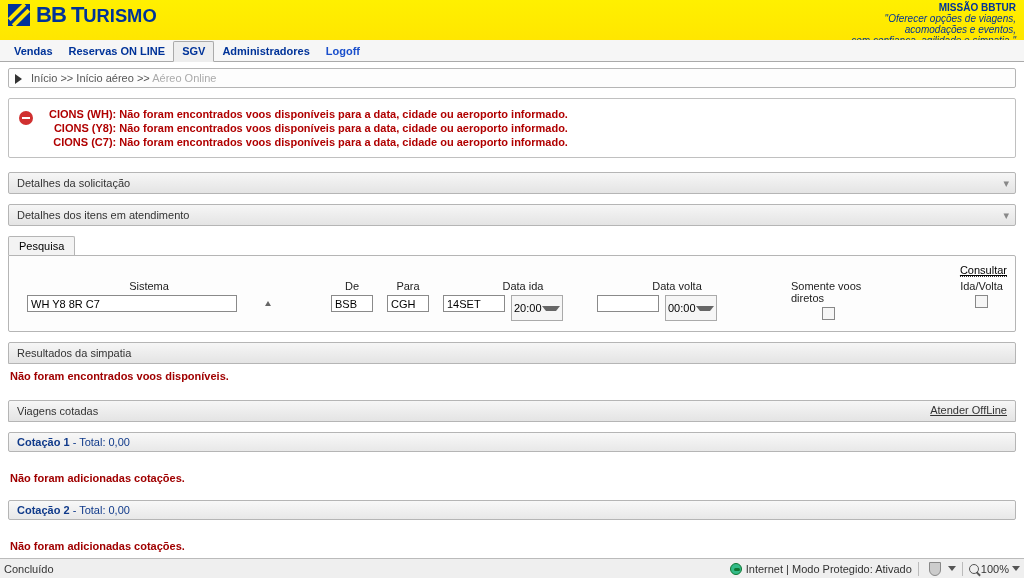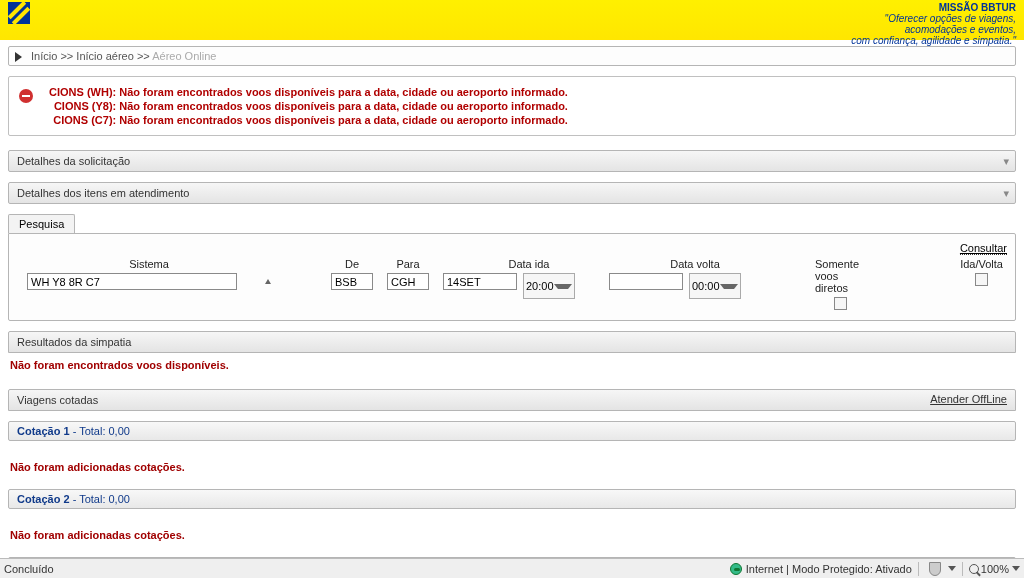--- a/index.html
+++ b/index.html
@@ -90,6 +90,7 @@
   <div class="topbanner">
     <div class="logo">
       <div class="logo-b"></div>
+      <div class="logo-text">BB&nbsp;T<small>URISMO</small></div>
     </div>
     <div class="mission">
       <div class="mtitle">MISSÃO BBTUR</div>

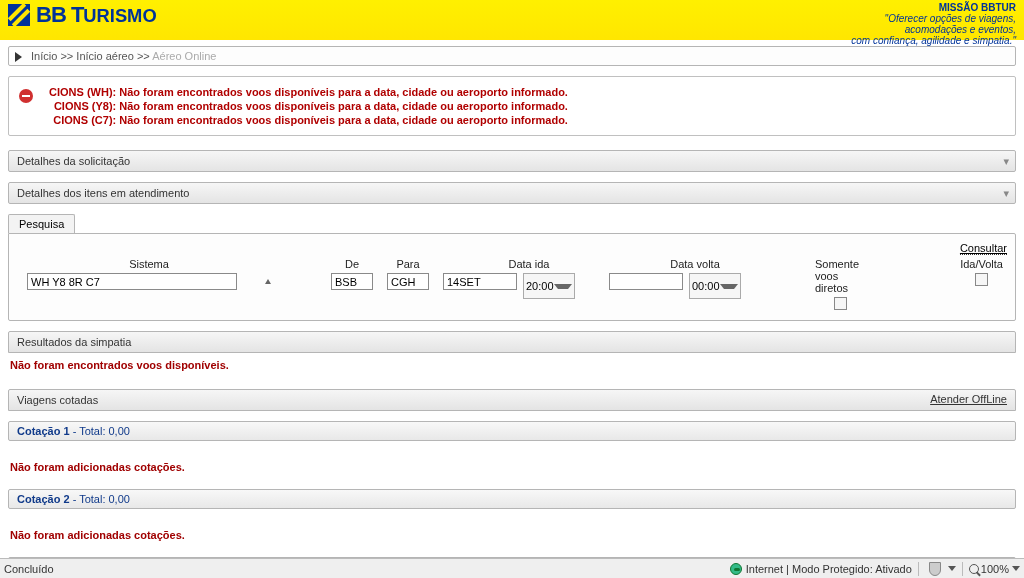--- a/index.html
+++ b/index.html
@@ -100,6 +100,13 @@
     </div>
   </div>
 
+  <div class="navtabs">
+    <div class="tab">Vendas</div>
+    <div class="tab">Reservas ON LINE</div>
+    <div class="tab active">SGV</div>
+    <div class="tab">Administradores</div>
+    <div class="tab link">Logoff</div>
+  </div>
 
   <div class="content">
 

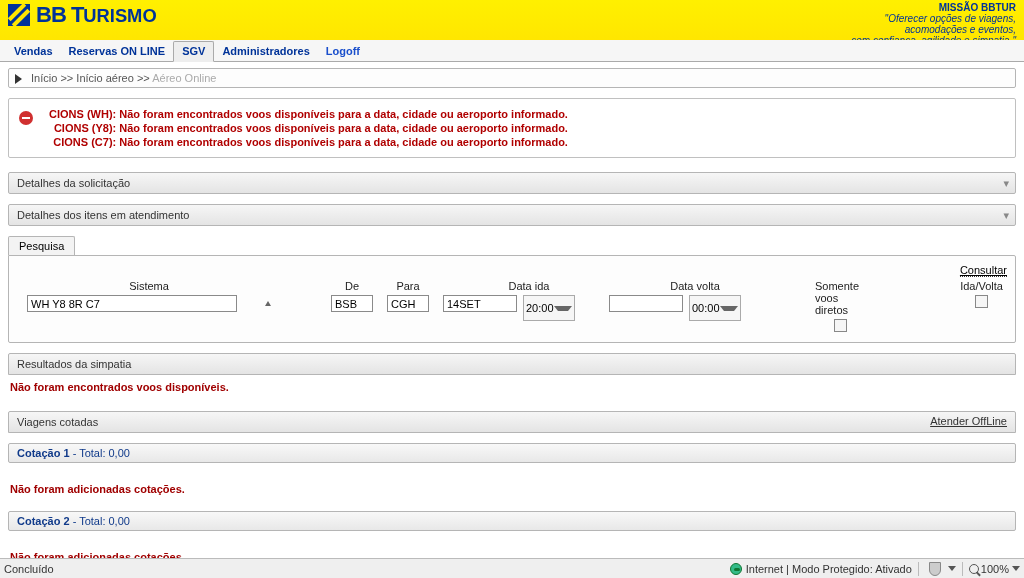--- a/index.html
+++ b/index.html
@@ -55,7 +55,7 @@
 .pesq-body input[type=text]{ border:1px solid #8a8a8a; font-size:11px; padding:1px 3px; height:17px; background:#fff;}
 .sysin { width:210px;}
 .smallin{ width:42px; text-align:left;}
-.datein{ width:74px;}
+.datein{ width:62px;}
 .timebox{ width:52px; display:flex; align-items:center; border:1px solid #aaa; height:17px; padding:12px 2px; background:#f6f6f6;}
 .timebox span{ flex:1;}
 .tri-dn{ width:0;height:0;border-left:4px solid transparent;border-right:4px solid transparent;border-top:5px solid #666; display:inline-block;}

